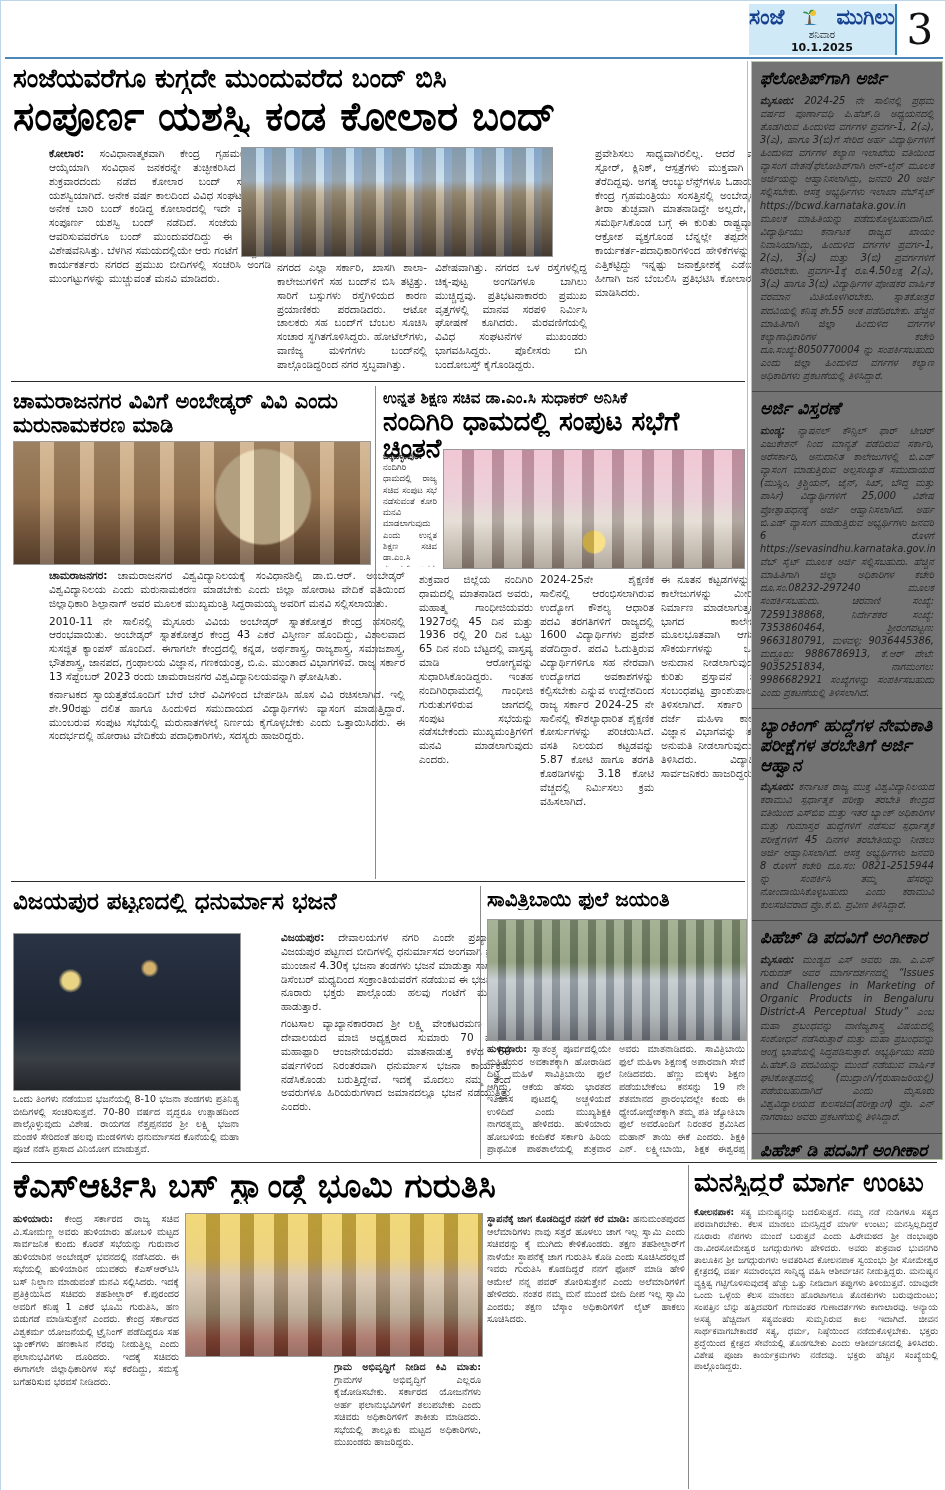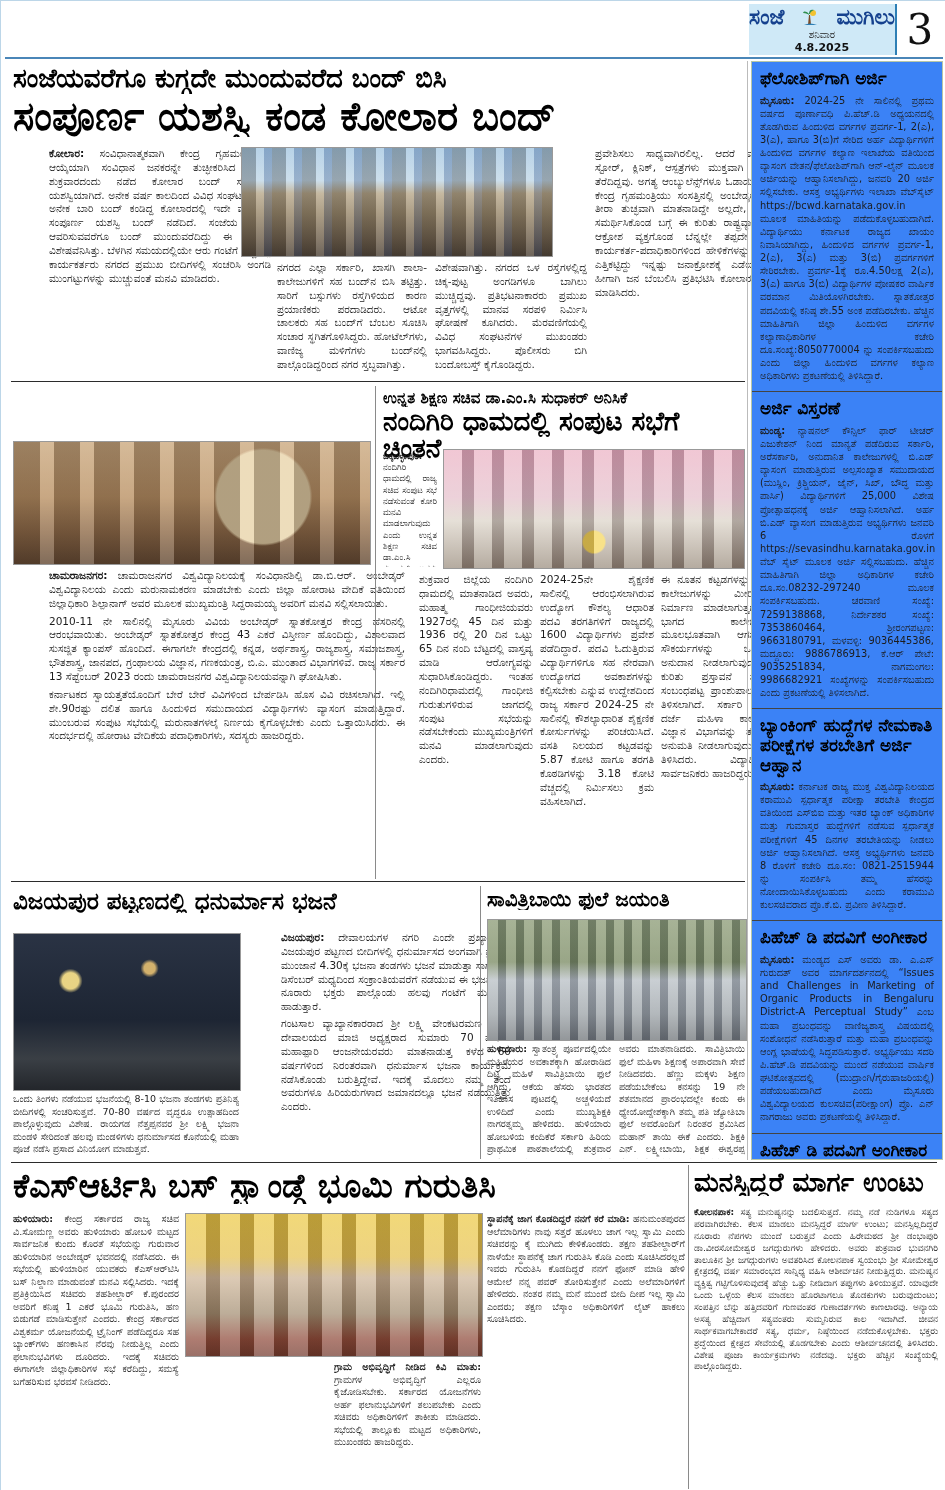--- a/index.html
+++ b/index.html
@@ -77,7 +77,7 @@
         <span id="mast-name">ಮುಗಿಲು</span>
       </div>
       <div id="mast-day">ಶನಿವಾರ</div>
-      <div id="mast-date">4.8.2025</div>
+      <div id="mast-date">10.1.2025</div>
     </div>
     <div style="width:52px;background:#ffffff;border-left:2px solid #2e7fb5;display:flex;align-items:center;justify-content:center;">
       <span id="page-num">3</span>

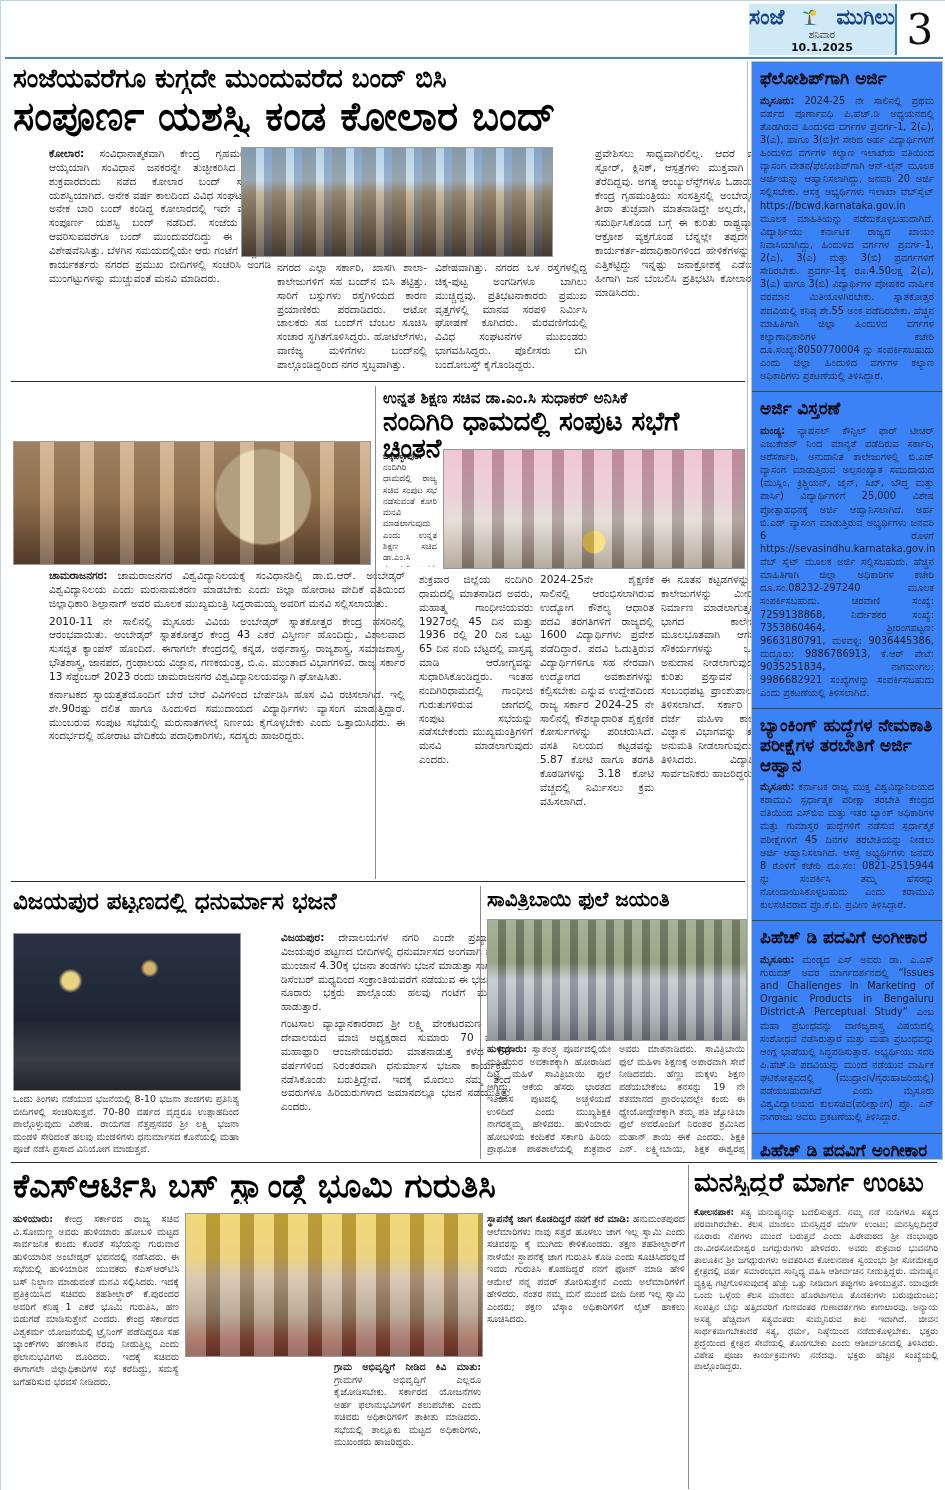--- a/index.html
+++ b/index.html
@@ -50,7 +50,7 @@
   #mast-date{font-size:11px;font-weight:bold;color:#111;}
   #page-num{font-family:"DejaVu Serif","Liberation Serif",serif;font-size:42px;color:#111;line-height:1;}
   
-  #sidebar{background:#3b82f6;border:1px solid #b7c6a6;box-sizing:border-box;}
+  #sidebar{background:#737373;border:1px solid #b7c6a6;box-sizing:border-box;font-style:italic;}
   .sb-sec{padding:7px 8px 9px 8px;border-bottom:1px solid #444;}
   .sb-title{font-weight:bold;font-size:17px;line-height:1.15;margin-bottom:5px;color:#000;}
   .sb-body{font-size:9.8px;line-height:1.34;text-align:justify;color:#1c1c1c;}

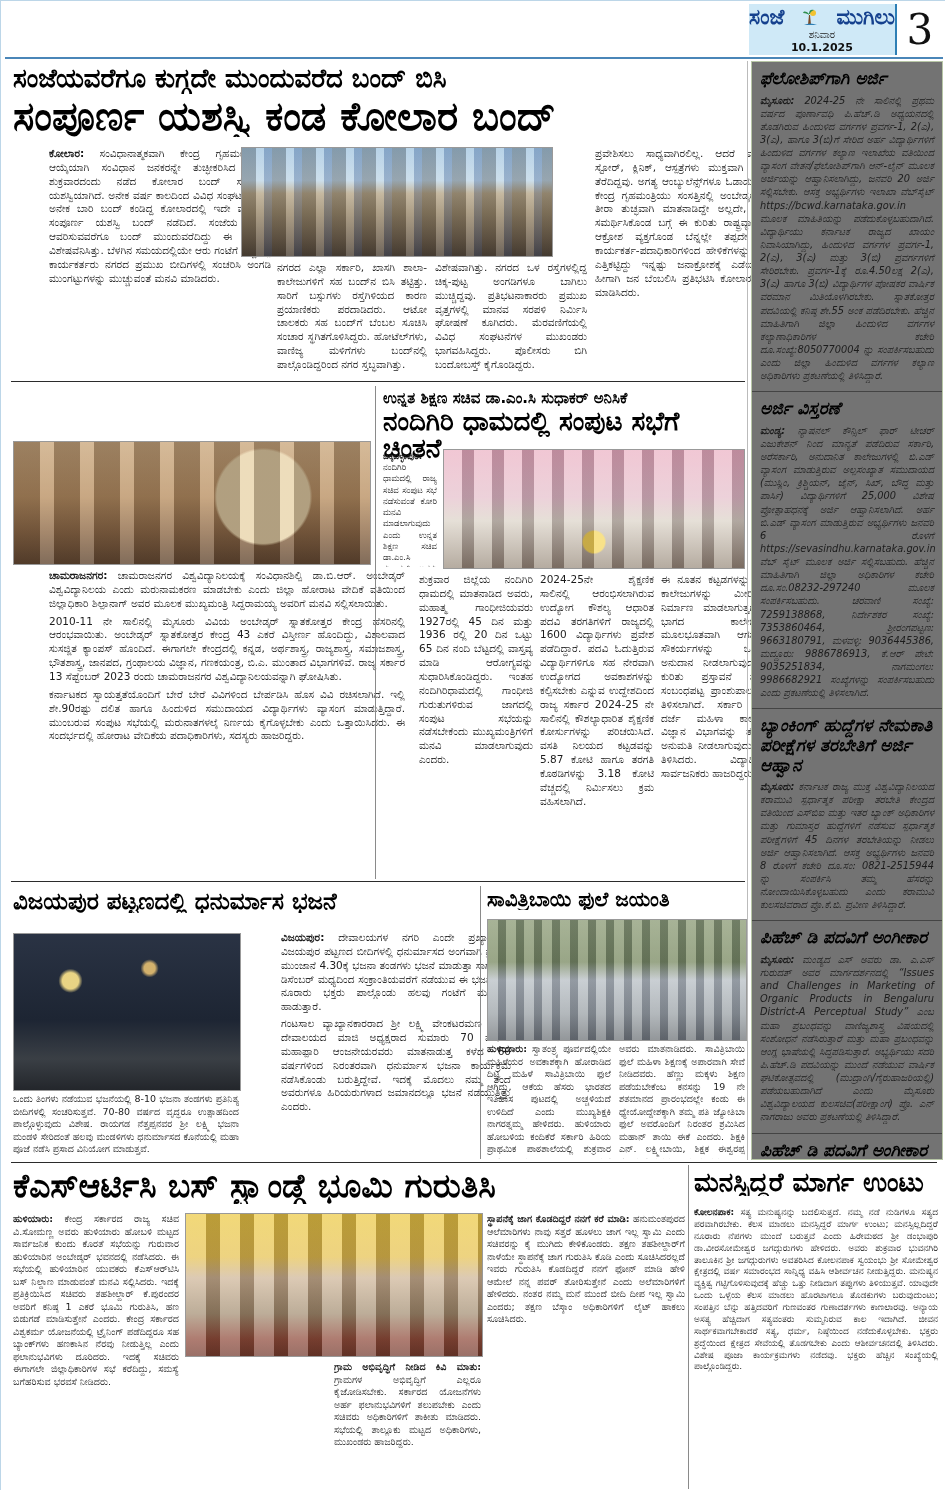--- a/index.html
+++ b/index.html
@@ -100,6 +100,7 @@
 
   <div class="abs hr" style="left:10px;top:380px;width:734px;"></div>
 
+  <div class="abs headline" style="left:12px;top:388px;width:356px;font-size:21px;line-height:1.15;">ಚಾಮರಾಜನಗರ ವಿವಿಗೆ ಅಂಬೇಡ್ಕರ್ ವಿವಿ ಎಂದು ಮರುನಾಮಕರಣ ಮಾಡಿ</div>
   <div class="abs photo ph-office" style="left:12px;top:440px;width:356px;height:122px;"></div>
   <div class="abs just body-txt" style="left:12px;top:568px;width:356px;height:306px;">
     <div><b class="dl">ಚಾಮರಾಜನಗರ:</b>

